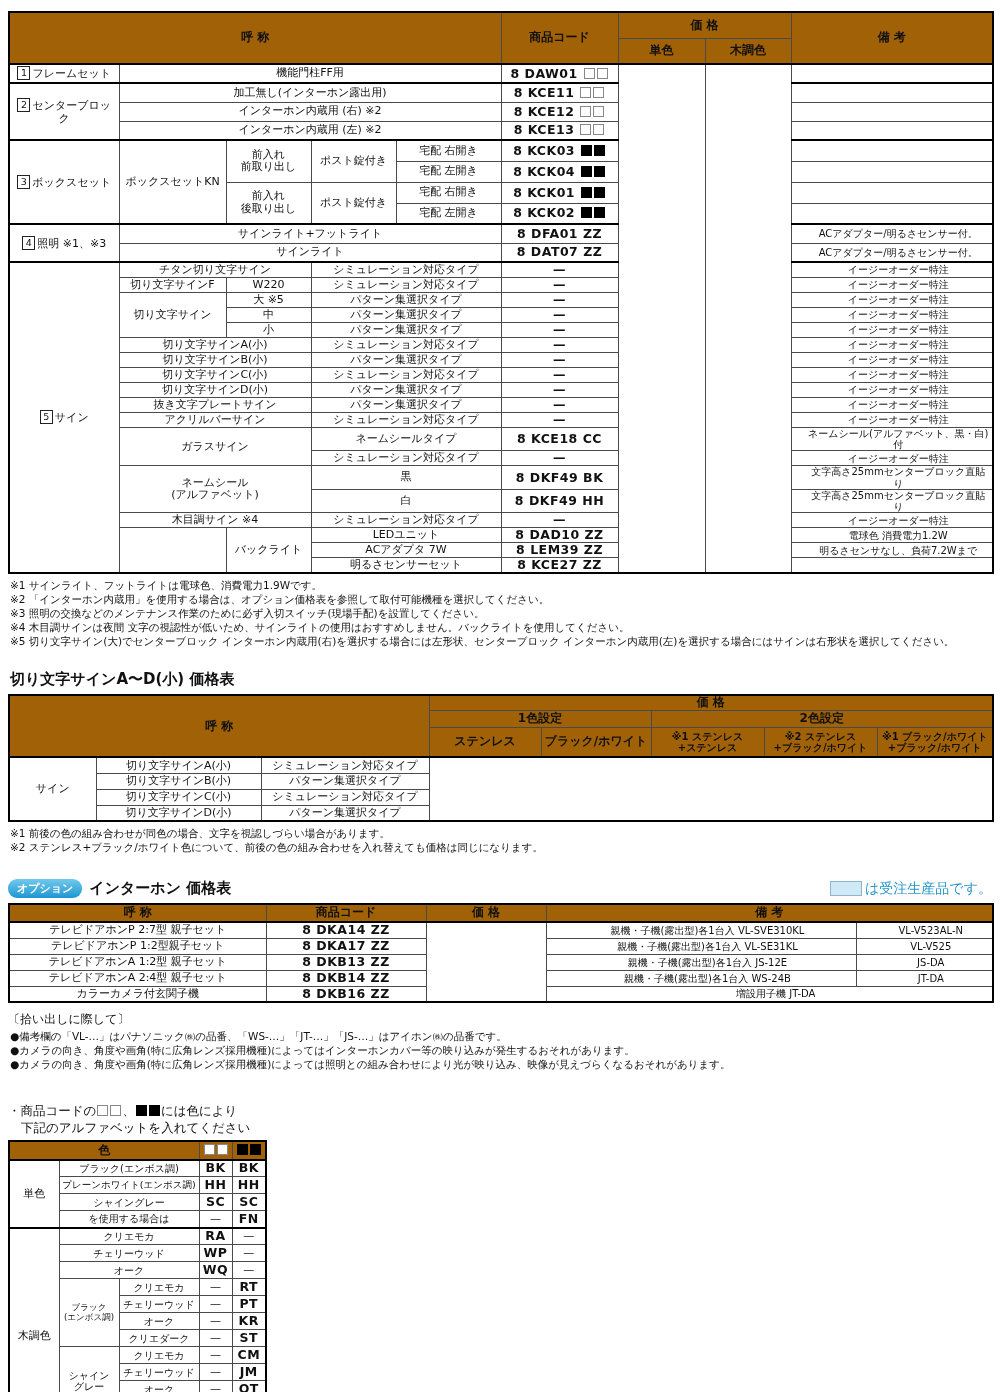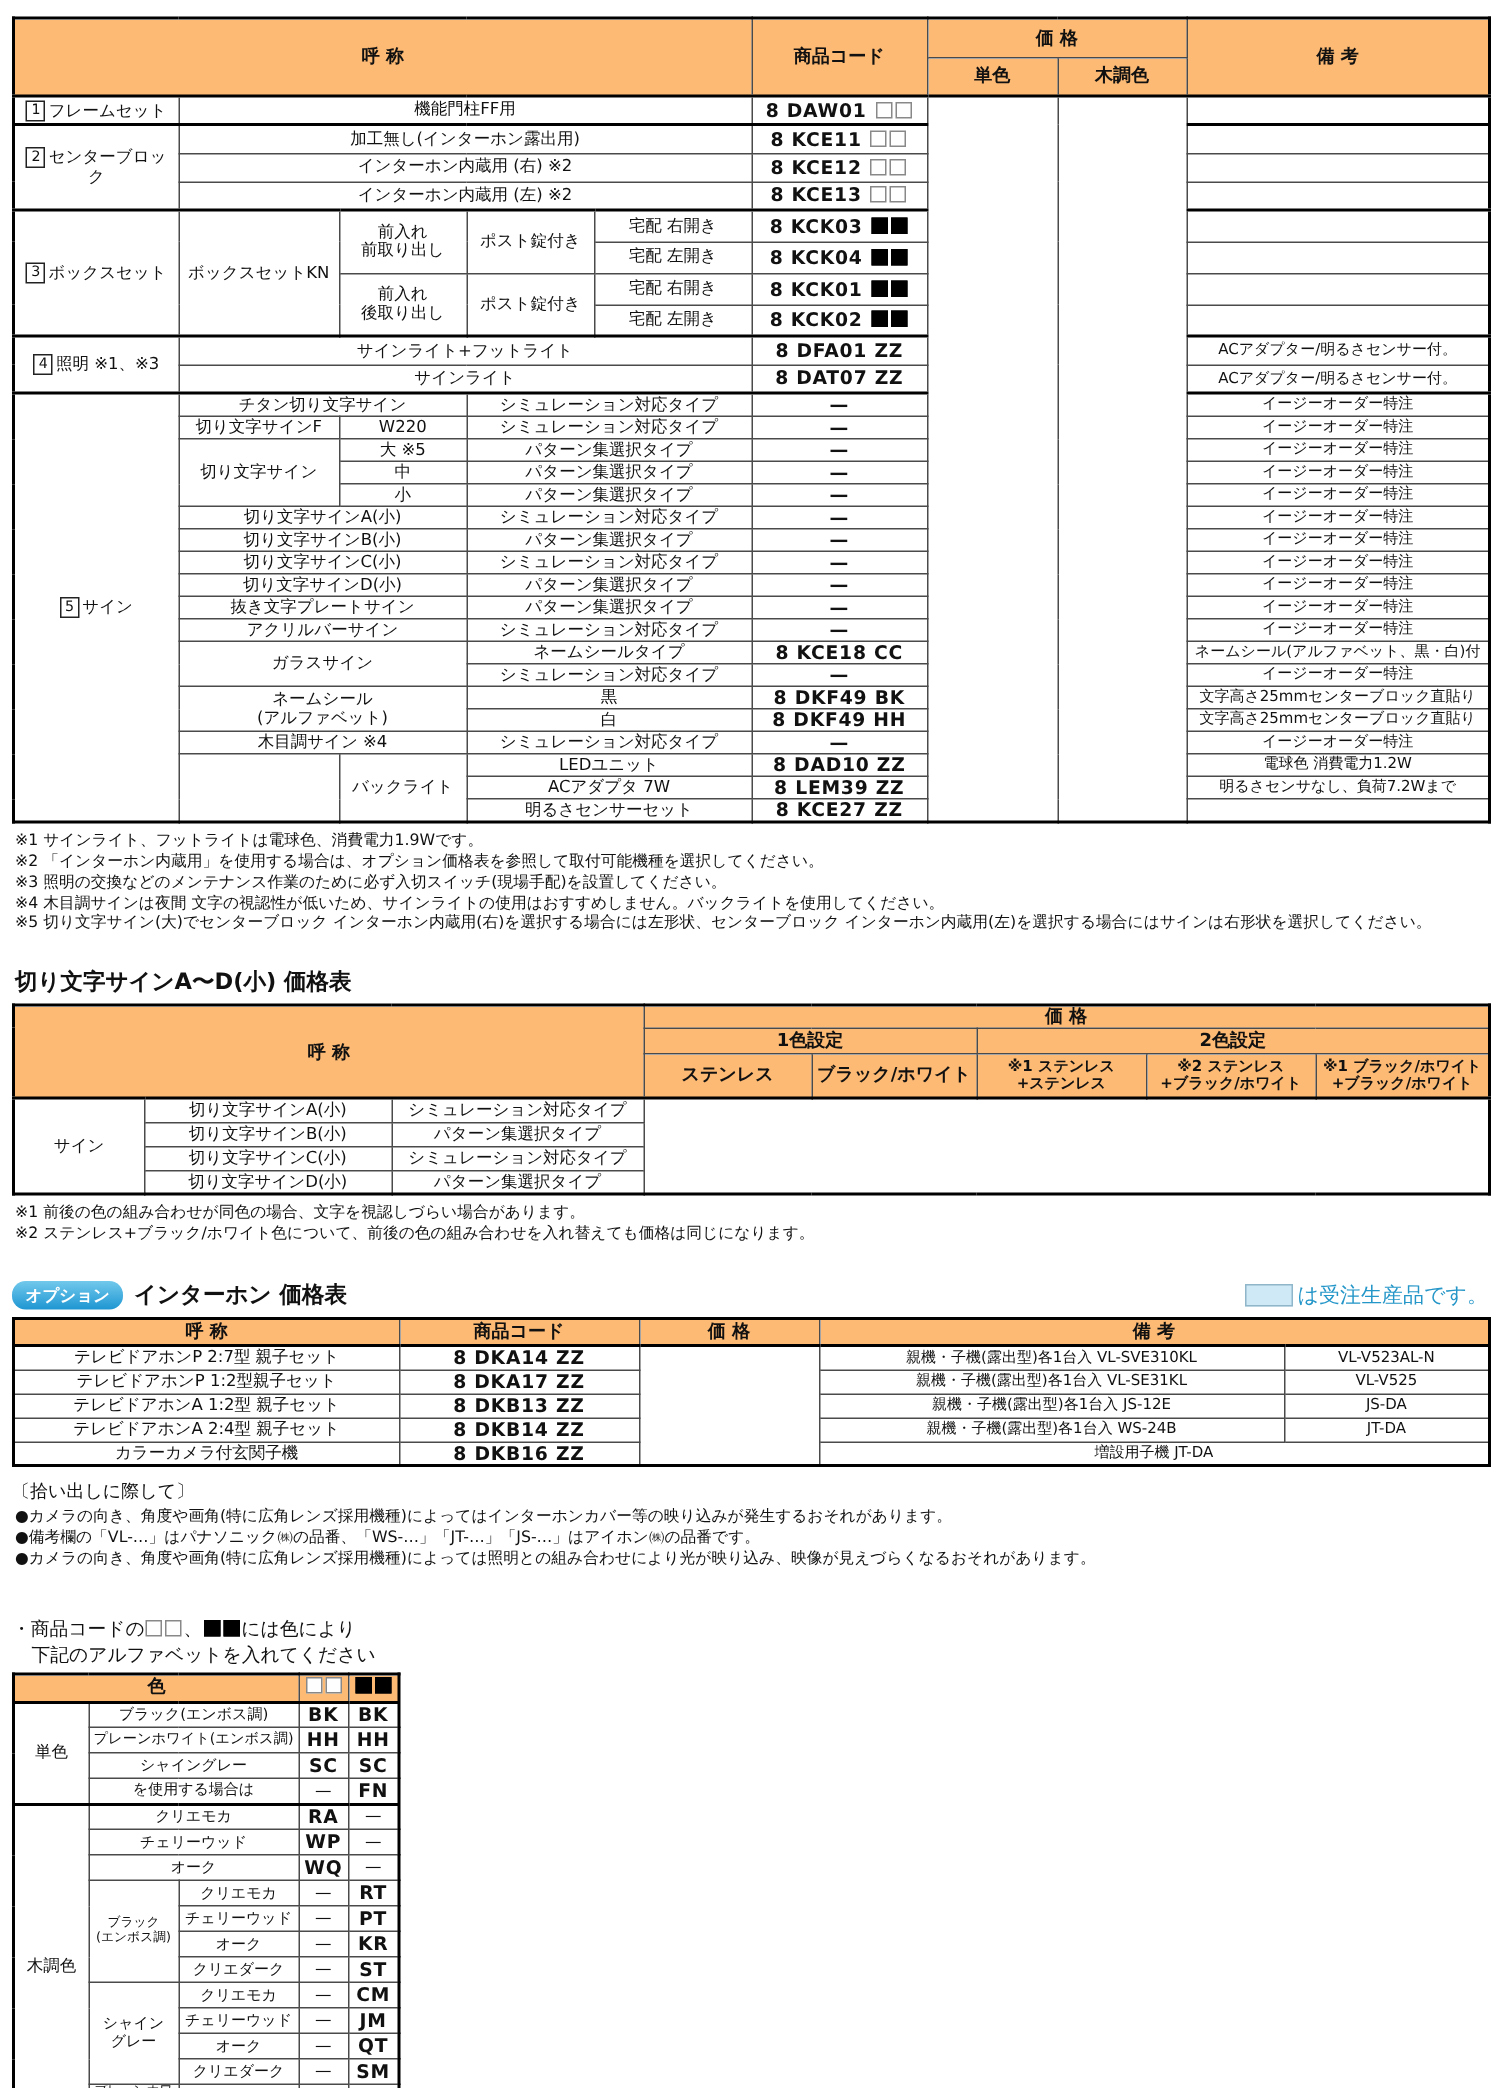--- a/index.html
+++ b/index.html
@@ -9,7 +9,7 @@
   table{border-collapse:collapse;table-layout:fixed;border:2px solid #000;}
   td{border:1px solid #4a4a4a;font-size:11px;text-align:center;vertical-align:middle;
      padding:0 2px;overflow:hidden;line-height:1.12;white-space:pre-line;}
-  td.th{background:#fdba74;font-weight:bold;font-size:12px;}
+  td.th{background:#a16207;font-weight:bold;font-size:12px;}
   td.code{font-weight:bold;font-size:12.5px;letter-spacing:.5px;}
   td.rk{font-size:10px;}
   td.sm{font-size:10px;}

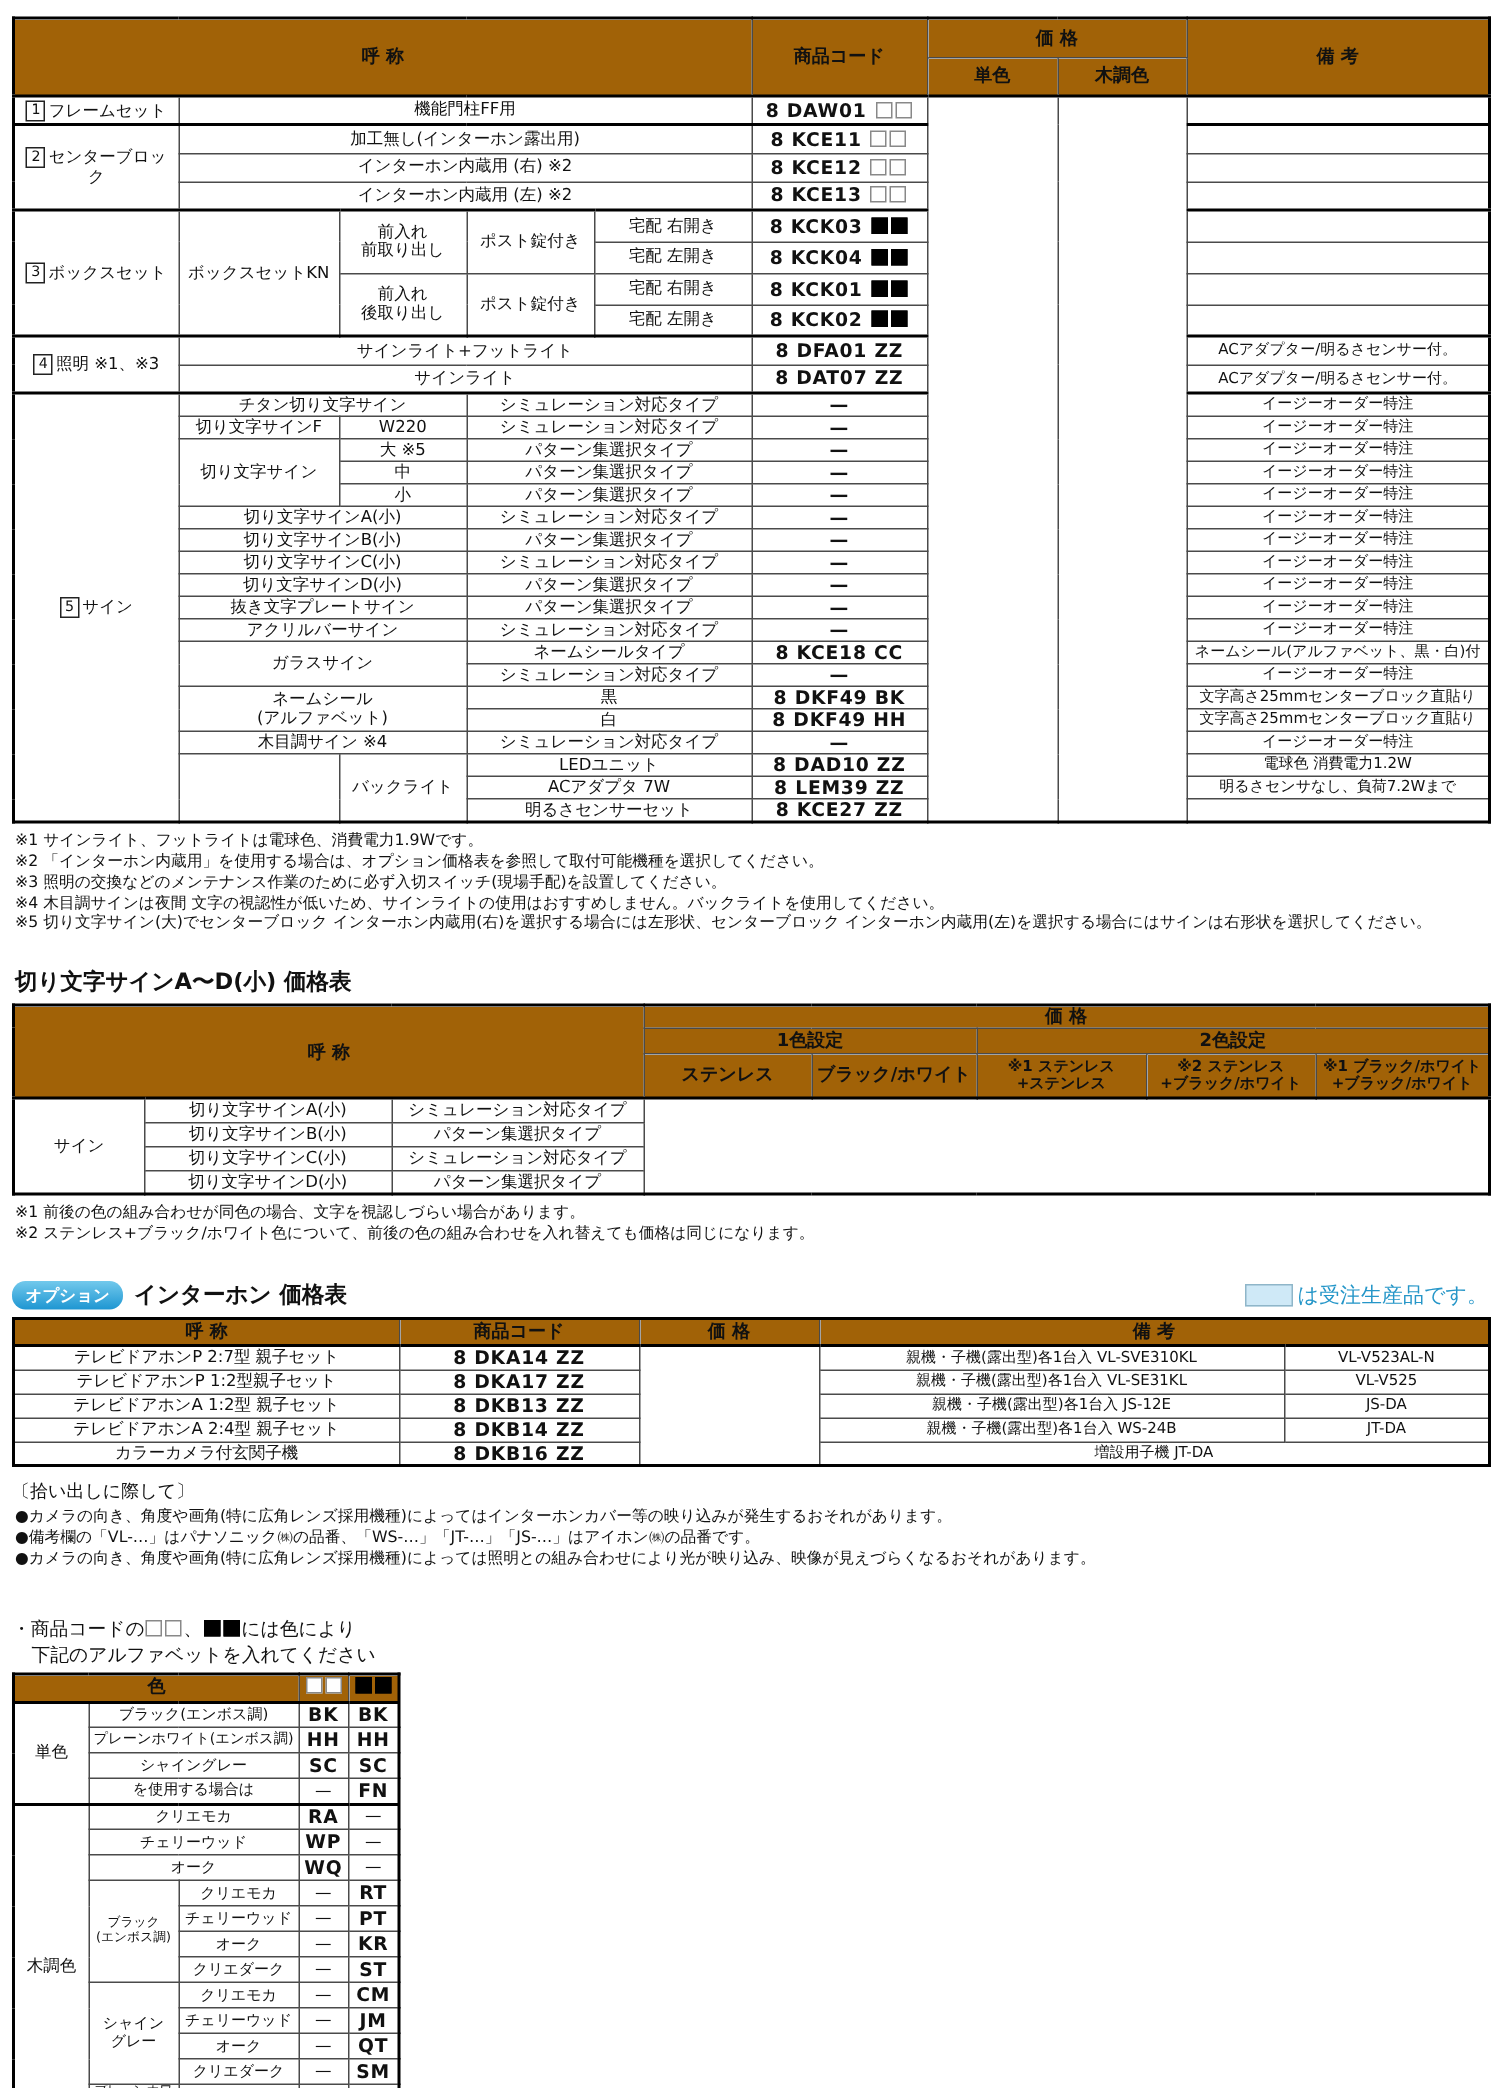--- a/index.html
+++ b/index.html
@@ -11,7 +11,7 @@
      padding:0 2px;overflow:hidden;line-height:1.12;white-space:pre-line;}
   td.th{background:#a16207;font-weight:bold;font-size:12px;}
   td.code{font-weight:bold;font-size:12.5px;letter-spacing:.5px;}
-  td.rk{font-size:10px;}
+  td.rk{font-size:10px;padding-left:15px;}
   td.sm{font-size:10px;}
   td.sm2{font-size:9.5px;text-align:center;}
   td.xs{font-size:8.5px;}

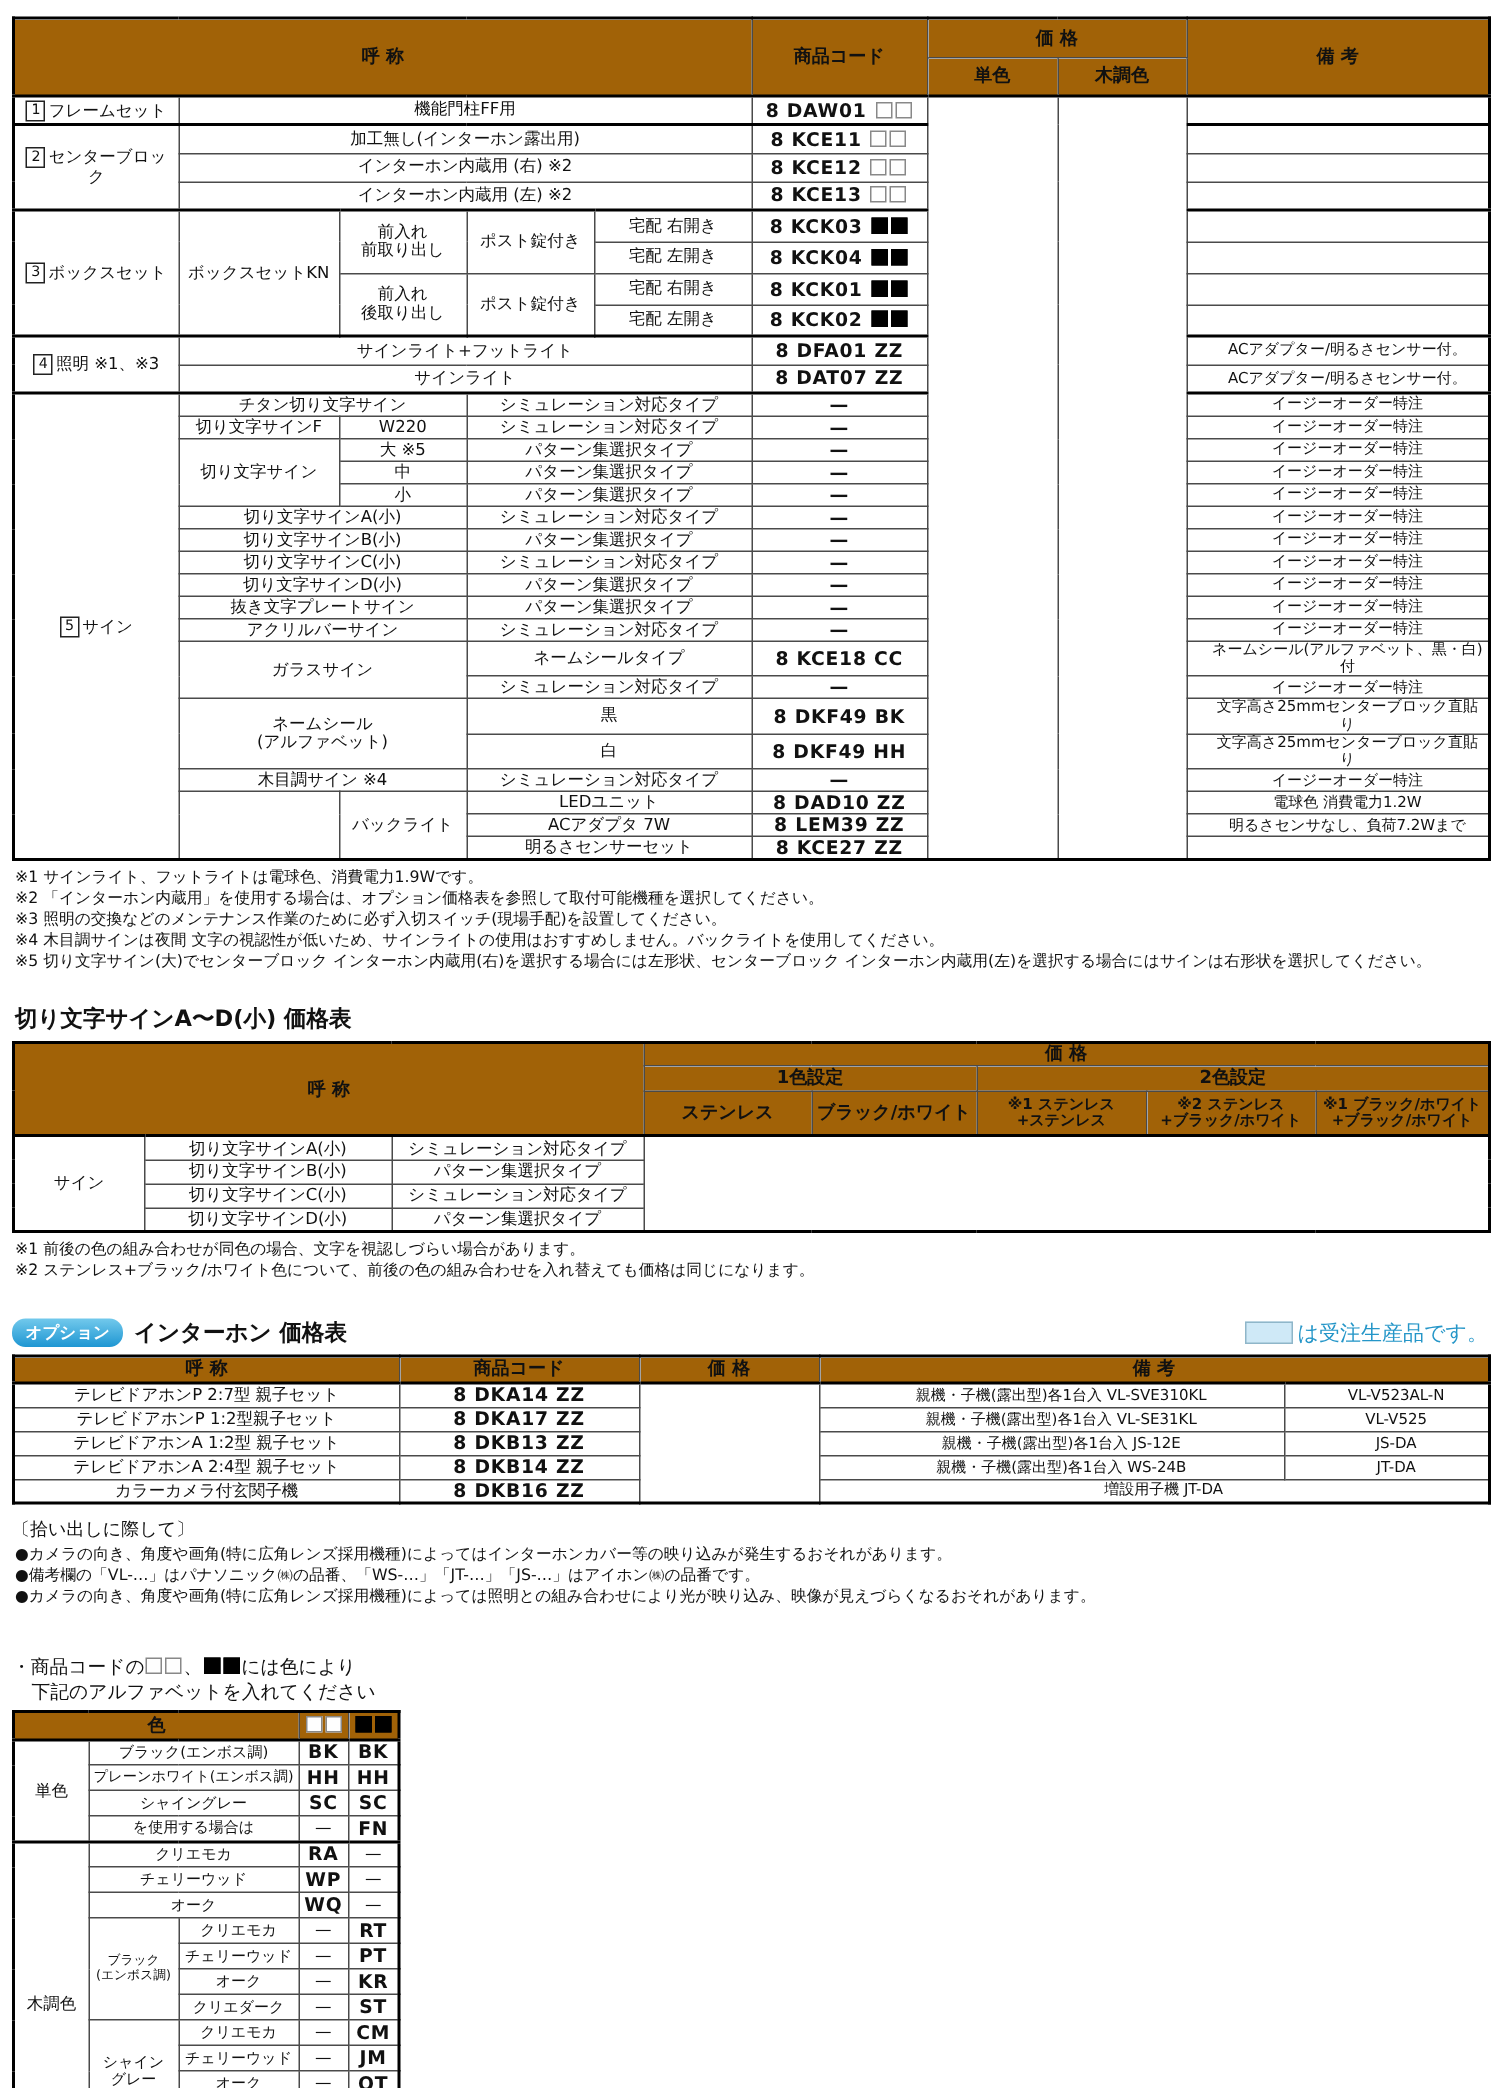--- a/index.html
+++ b/index.html
@@ -372,8 +372,8 @@
 
   <div class="notes3-title">〔拾い出しに際して〕</div>
   <div class="notes" style="margin-top:2px">
+      <div class="note-line">●備考欄の「VL-…」はパナソニック㈱の品番、「WS-…」「JT-…」「JS-…」はアイホン㈱の品番です。</div>
       <div class="note-line">●カメラの向き、角度や画角(特に広角レンズ採用機種)によってはインターホンカバー等の映り込みが発生するおそれがあります。</div>
-      <div class="note-line">●備考欄の「VL-…」はパナソニック㈱の品番、「WS-…」「JT-…」「JS-…」はアイホン㈱の品番です。</div>
       <div class="note-line">●カメラの向き、角度や画角(特に広角レンズ採用機種)によっては照明との組み合わせにより光が映り込み、映像が見えづらくなるおそれがあります。</div>
     </div>
 

